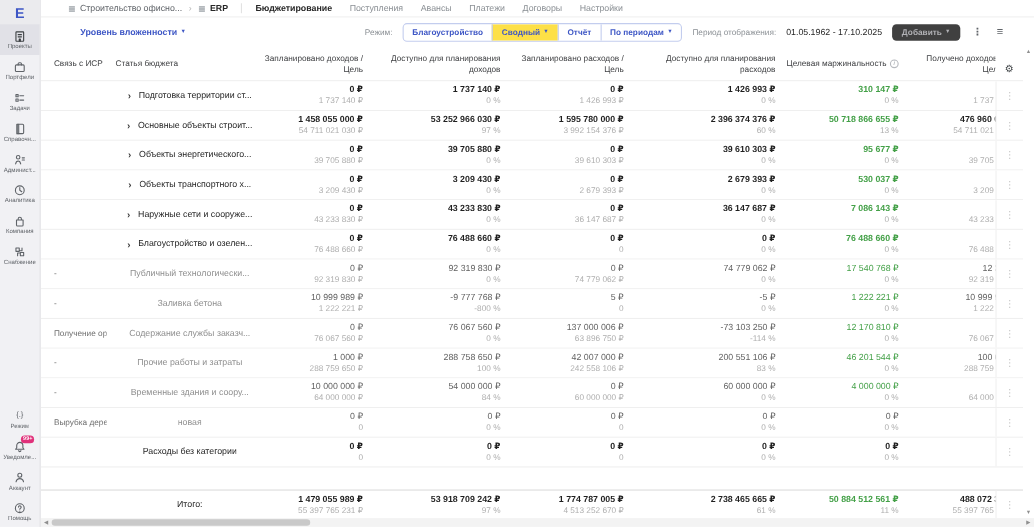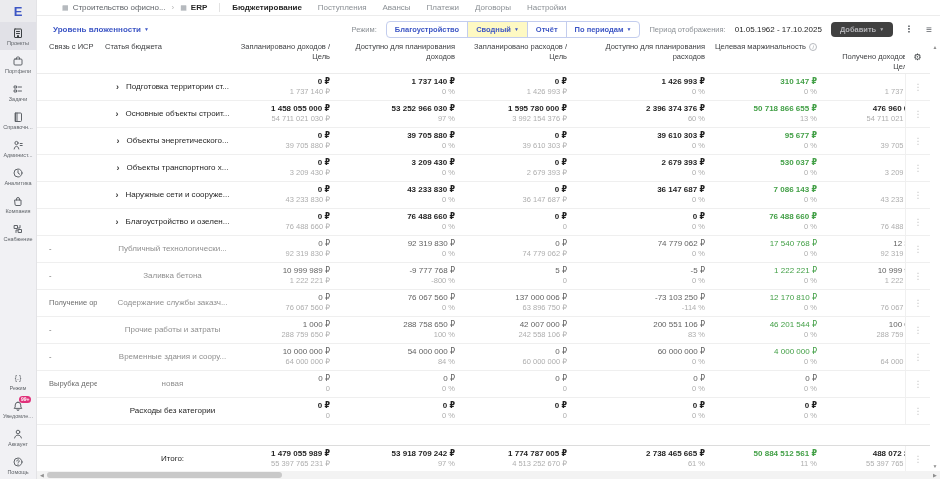--- a/index.html
+++ b/index.html
@@ -38,7 +38,7 @@
 
   
   .toolbar{position:absolute;left:37px;right:0;top:16px;height:26px;background:#fff;
-    display:flex;align-items:center;justify-content:space-between;padding:0 6px}
+    display:flex;align-items:center;justify-content:space-between;padding:0 26px}
   .nest-link{color:#3d56c5;font-weight:bold;font-size:8px;cursor:pointer;display:flex;
     align-items:center;gap:3px;margin-left:10px}
   .caret{font-size:5px;line-height:1}

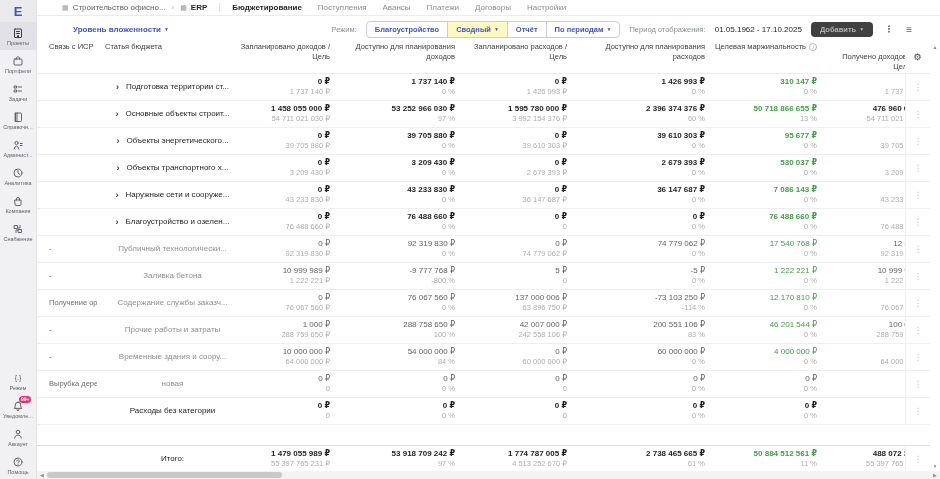--- a/index.html
+++ b/index.html
@@ -48,7 +48,7 @@
   .seg-btn{padding:3px 8px;font-size:7.5px;color:#3d56c5;font-weight:bold;cursor:pointer;
     border-left:1px solid #c3cdee;display:flex;align-items:center;gap:3px;white-space:nowrap}
   .seg-btn:first-child{border-left:none}
-  .seg-btn.selected{background:#fef9c3}
+  .seg-btn.selected{background:#fde047}
   .period-value{font-size:8px;color:#262626;white-space:nowrap}
   .add-btn{background:#404040;color:#b2b2b6;font-size:7.5px;font-weight:bold;padding:3px 9px;
     border-radius:4px;display:flex;align-items:center;gap:3px;cursor:default;white-space:nowrap}

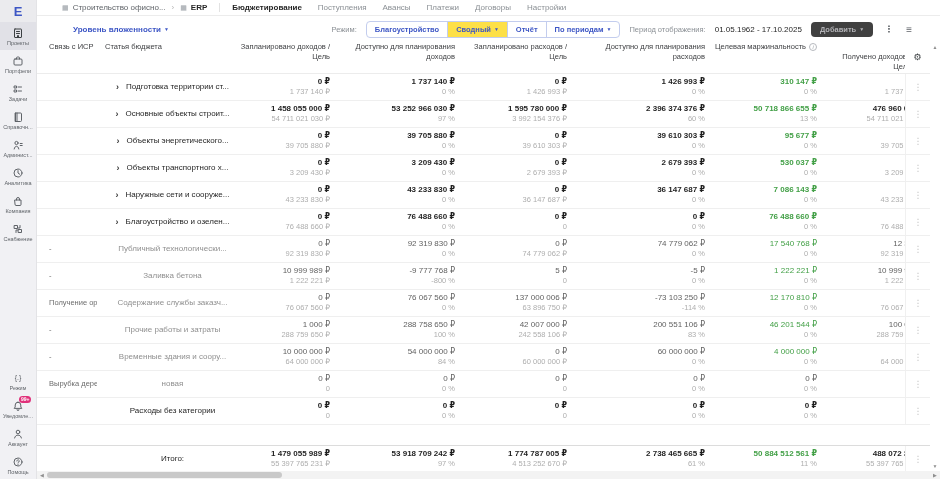--- a/index.html
+++ b/index.html
@@ -57,7 +57,7 @@
 
   
   .table{position:absolute;left:37px;top:42px;right:10px;bottom:8px;overflow:hidden}
-  .thead{display:flex;align-items:flex-start;height:32px;border-bottom:1px solid #ececec}
+  .thead{display:flex;align-items:center;height:32px;border-bottom:1px solid #ececec}
   .th{font-size:7.5px;color:#3f4043;white-space:pre-line;line-height:1.3}
   .num{text-align:right}
   .col-isr{width:60px;padding-left:12px}

